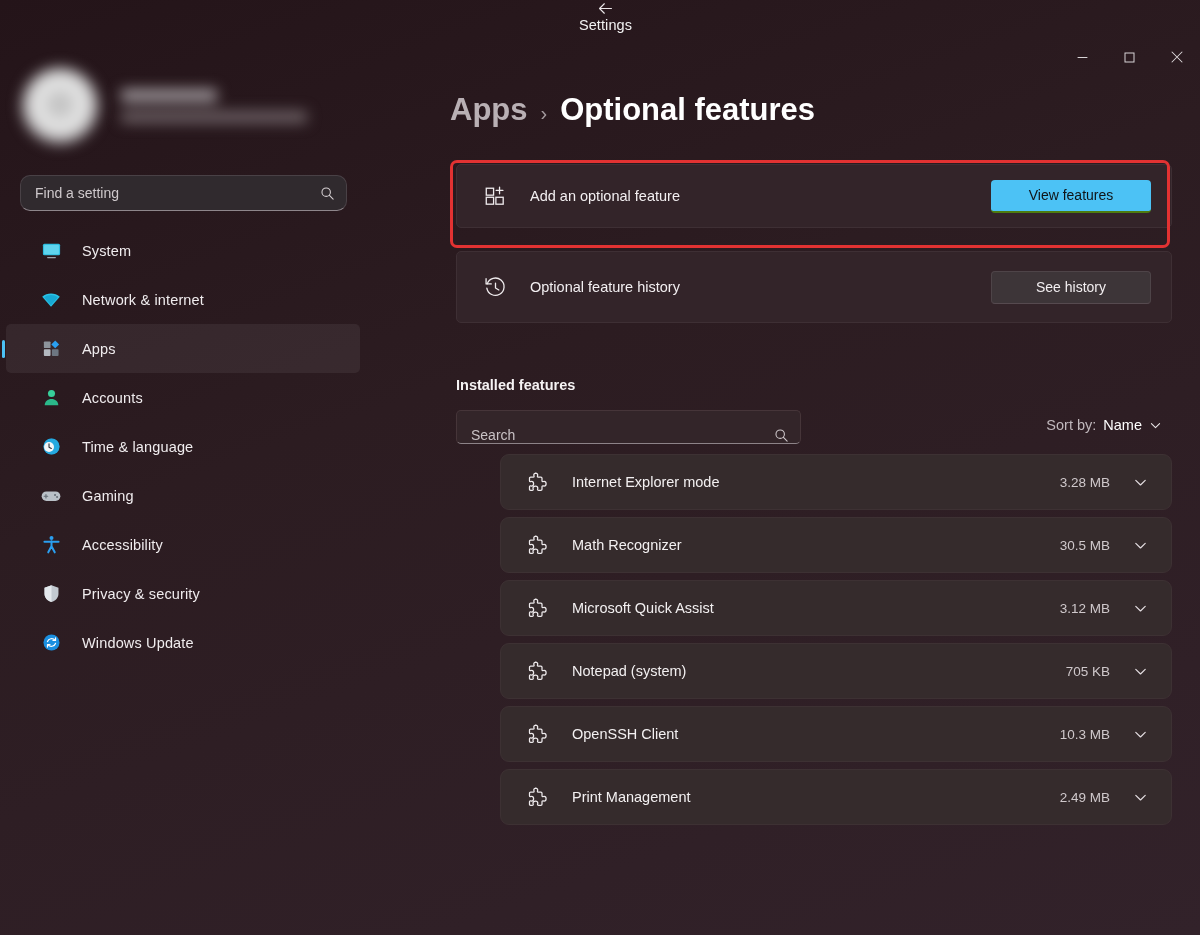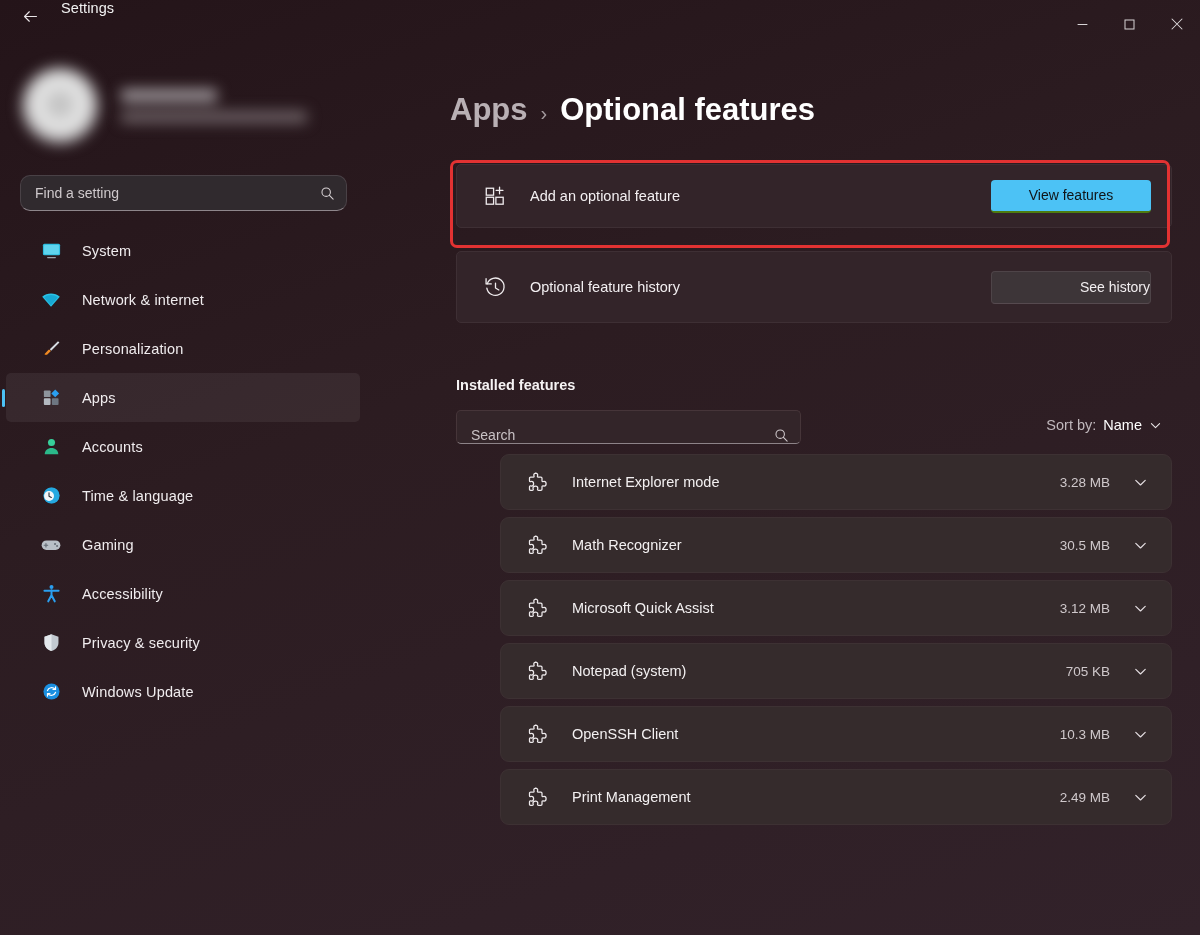--- a/index.html
+++ b/index.html
@@ -29,8 +29,10 @@
     width: 1200px;
     height: 48px;
     display: flex;
+    align-items: center;
     background: transparent;
     z-index: 40;
+    flex-direction: column;
   }
   .back-btn {
     width: 40px; height: 32px;

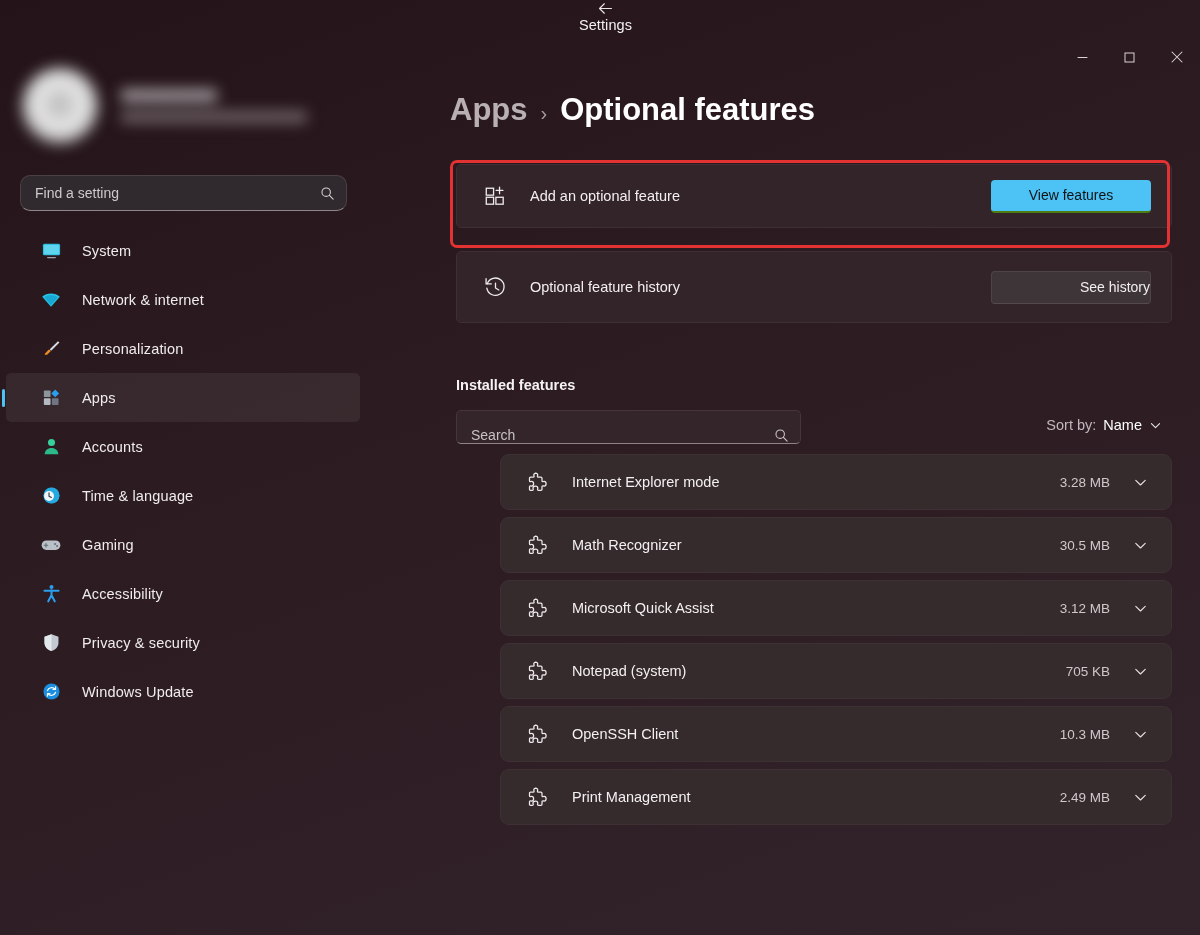--- a/index.html
+++ b/index.html
@@ -241,7 +241,6 @@
     color: #f2eef0;
     border: 1px solid #4e4448;
     border-bottom-color: #564a4f;
-    text-align: right;
   }
 
   .section-title {

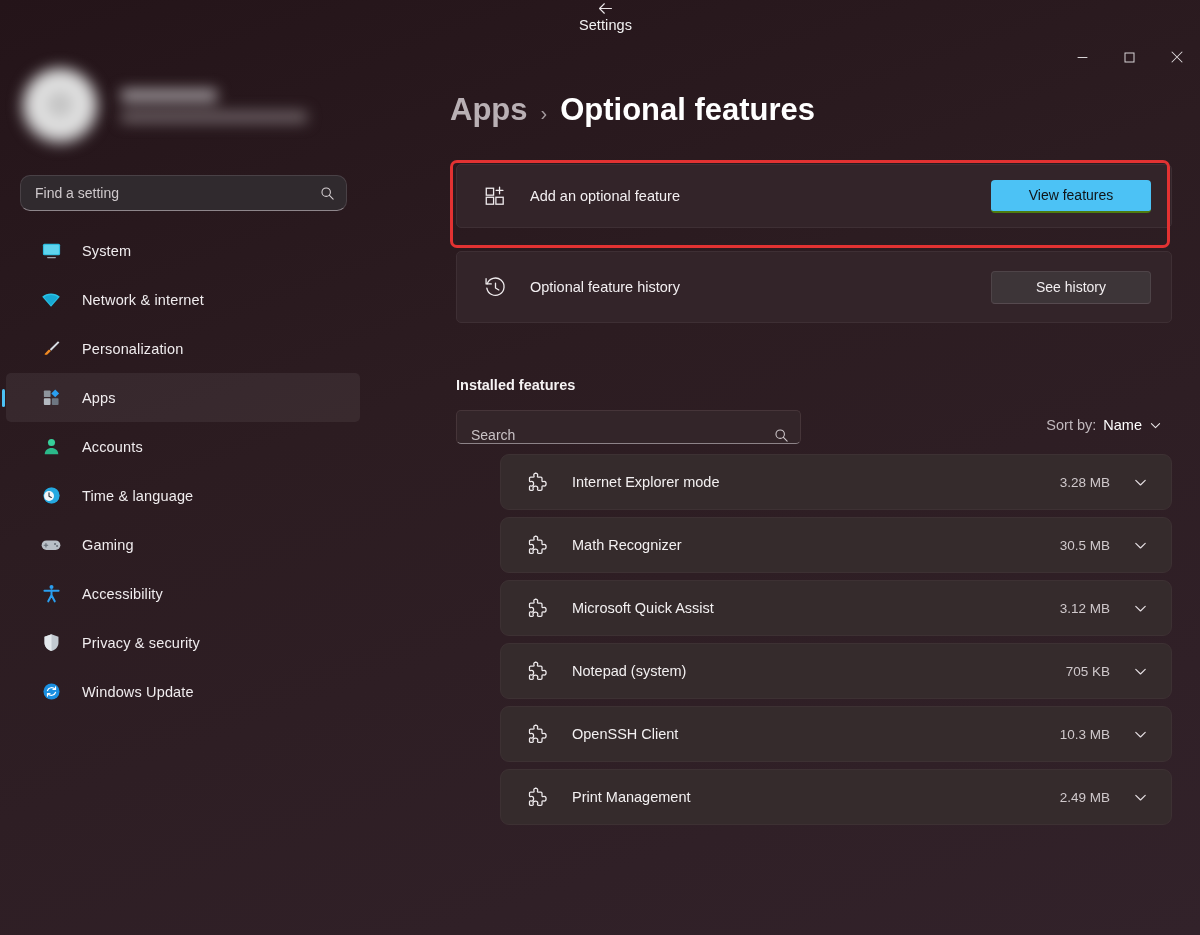--- a/index.html
+++ b/index.html
@@ -395,16 +395,6 @@
         <span class="navlabel">Network &amp; internet</span>
       </div>
 
-      <div class="navitem">
-        <span class="navicon">
-          <svg width="21" height="21" viewBox="0 0 22 22">
-            <path d="M17.8 3.3 9.2 11.9l1.5 1.5 8.6-8.6-1.5-1.5Z" fill="#d8dde4"></path>
-            <path d="M8.9 12.2 10.4 13.7 6.6 17.4c-.9.9-2.4.5-2.8-.6l4.1-4.6Z" fill="#f08a24"></path>
-            <path d="M3.8 16.8c.4 1.1 1.9 1.5 2.8.6l-.6-.7-2.2.1Z" fill="#c96c10"></path>
-          </svg>
-        </span>
-        <span class="navlabel">Personalization</span>
-      </div>
 
       <div class="navitem selected">
         <span class="navicon">

